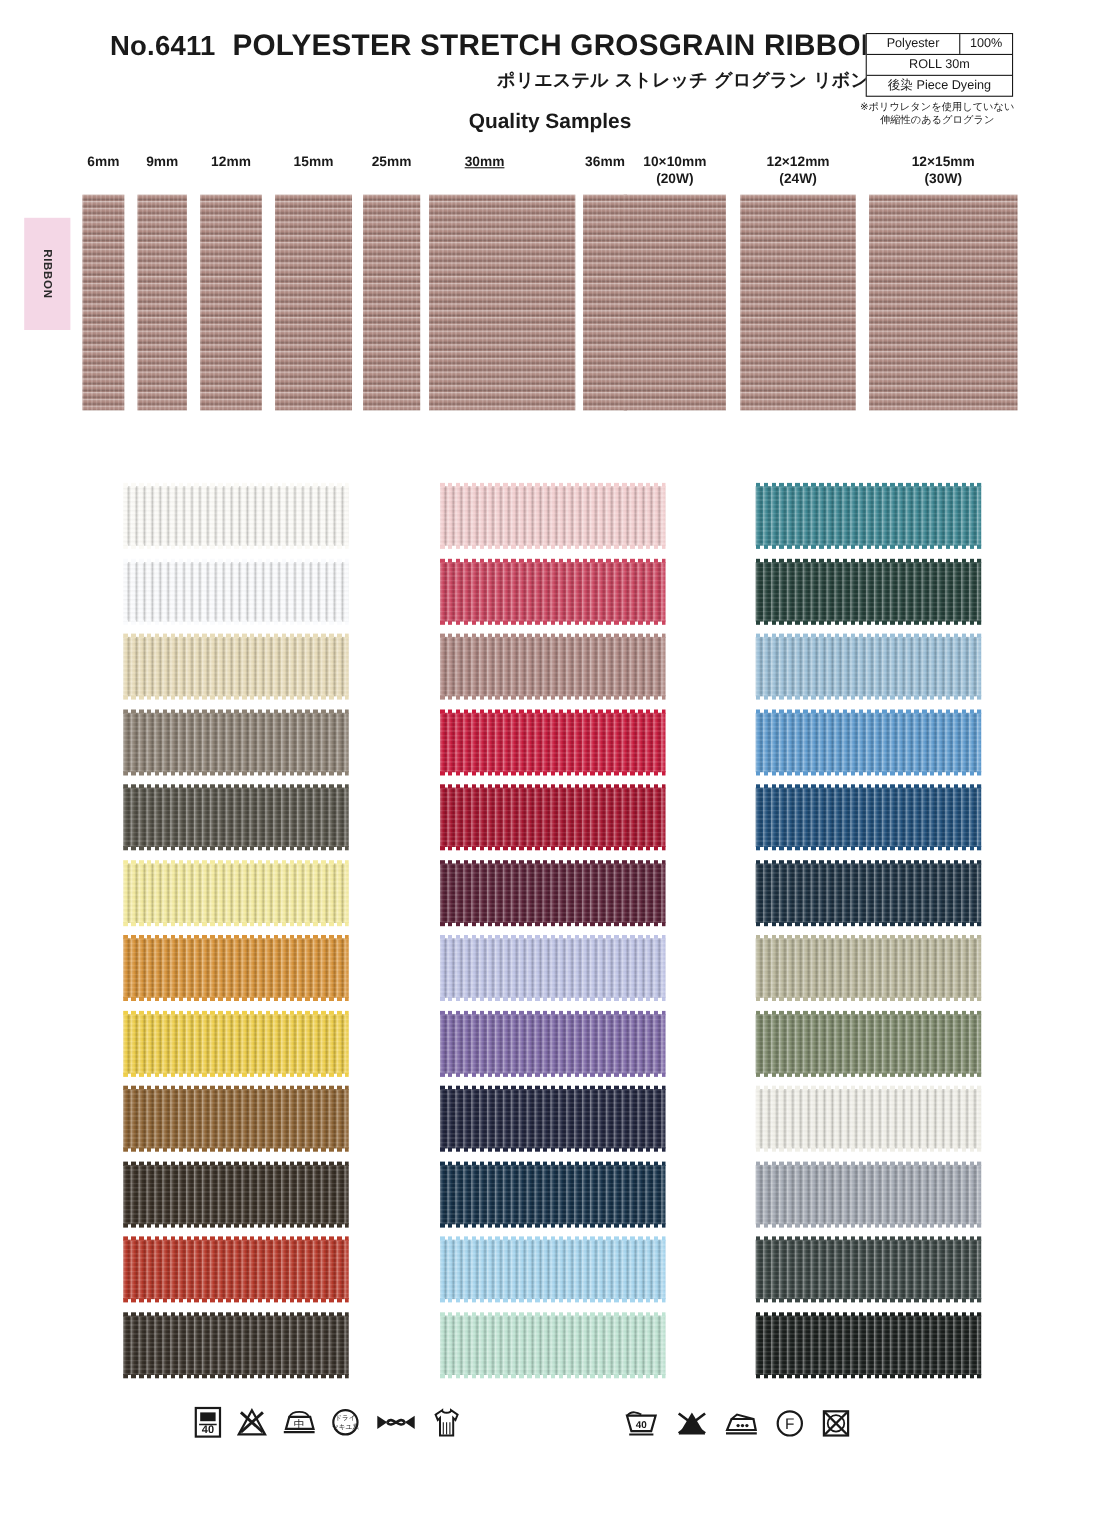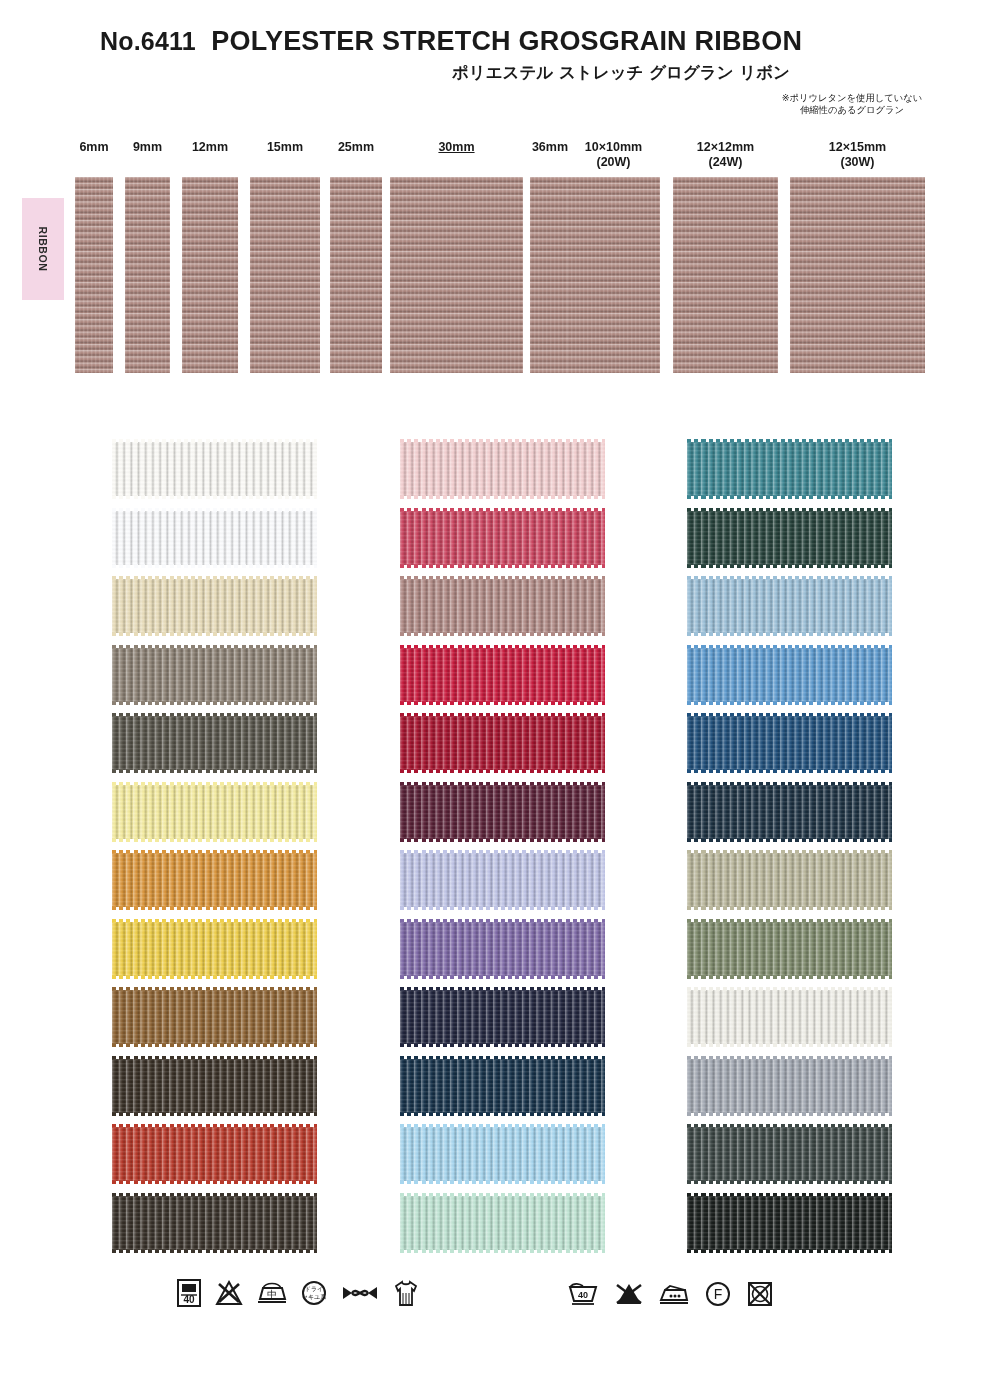--- a/index.html
+++ b/index.html
@@ -156,6 +156,18 @@
     </div>
     <div class="title-jp">ポリエステル ストレッチ グログラン リボン</div>
 
+    <div class="spec">
+      <div class="spec-row">
+        <div class="spec-cell left">Polyester</div>
+        <div class="spec-cell right">100%</div>
+      </div>
+      <div class="spec-row">
+        <div class="spec-cell full">ROLL 30m</div>
+      </div>
+      <div class="spec-row">
+        <div class="spec-cell full">後染  Piece Dyeing</div>
+      </div>
+    </div>
 
     <div class="spec-note">
       <div>※ポリウレタンを使用していない</div>

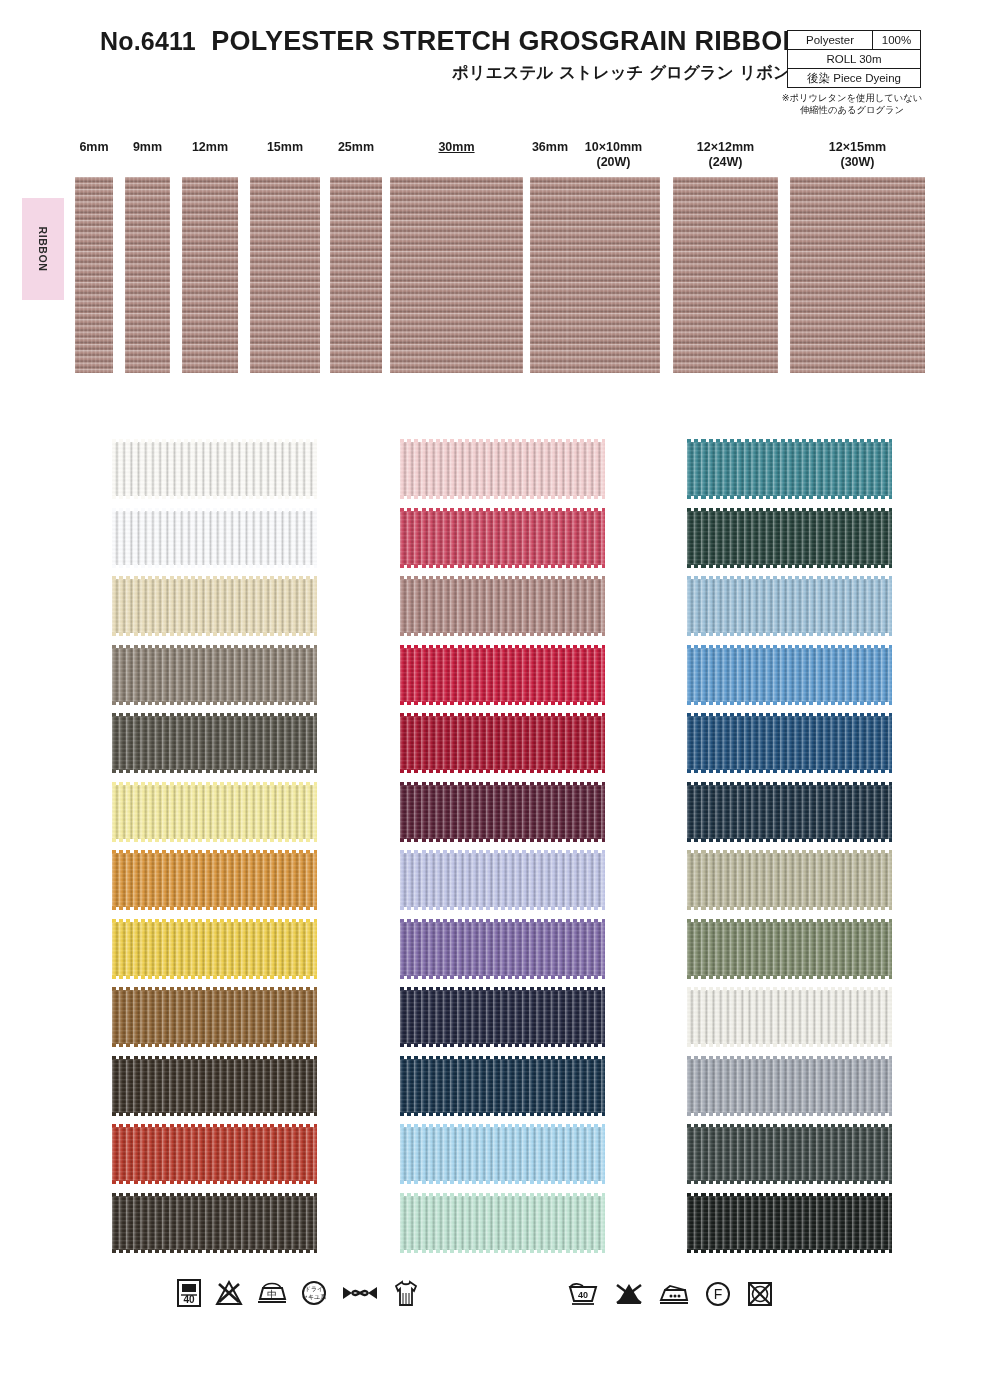--- a/index.html
+++ b/index.html
@@ -179,6 +179,7 @@
     <span>RIBBON</span>
   </div>
 
+  <div class="sec-head" id="quality-head">Quality Samples</div>
 
   <div class="q-labels" id="q-labels">
       <div class="q-label" style="left: 75px; width: 38px;">

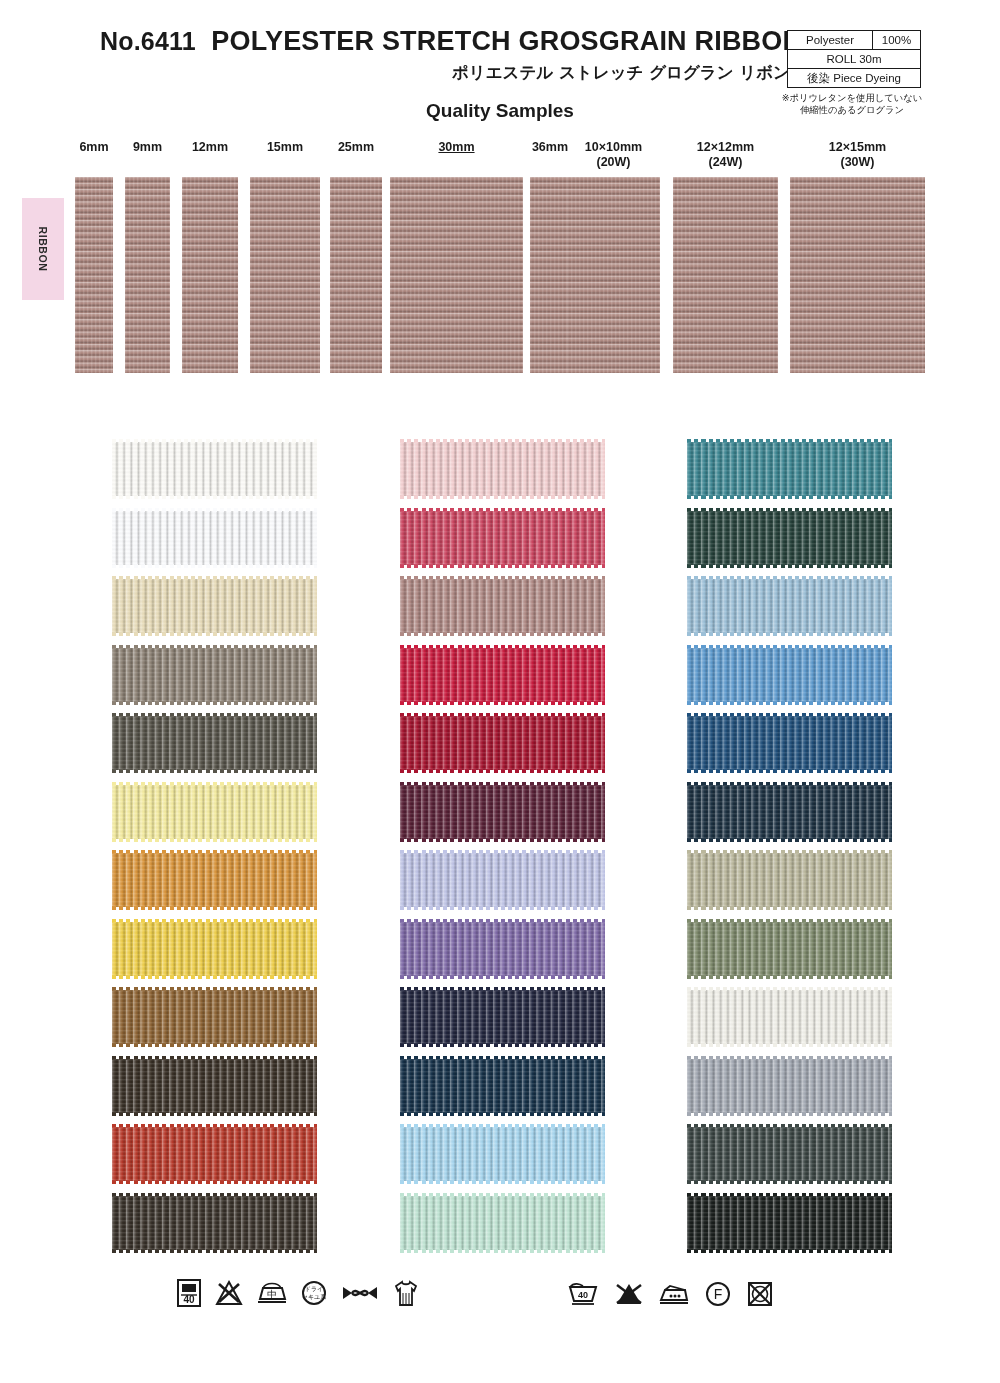--- a/index.html
+++ b/index.html
@@ -197,7 +197,7 @@
       <div class="q-label" style="left: 330px; width: 52px;">
         <div>25mm</div>
       </div>
-      <div class="q-label" style="left: 390px; width: 133px; text-decoration: underline;">
+      <div class="q-label" style="left: 374px; width: 133px; text-decoration: underline;">
         <div>30mm</div>
       </div>
       <div class="q-label" style="left: 530px; width: 40px;">

